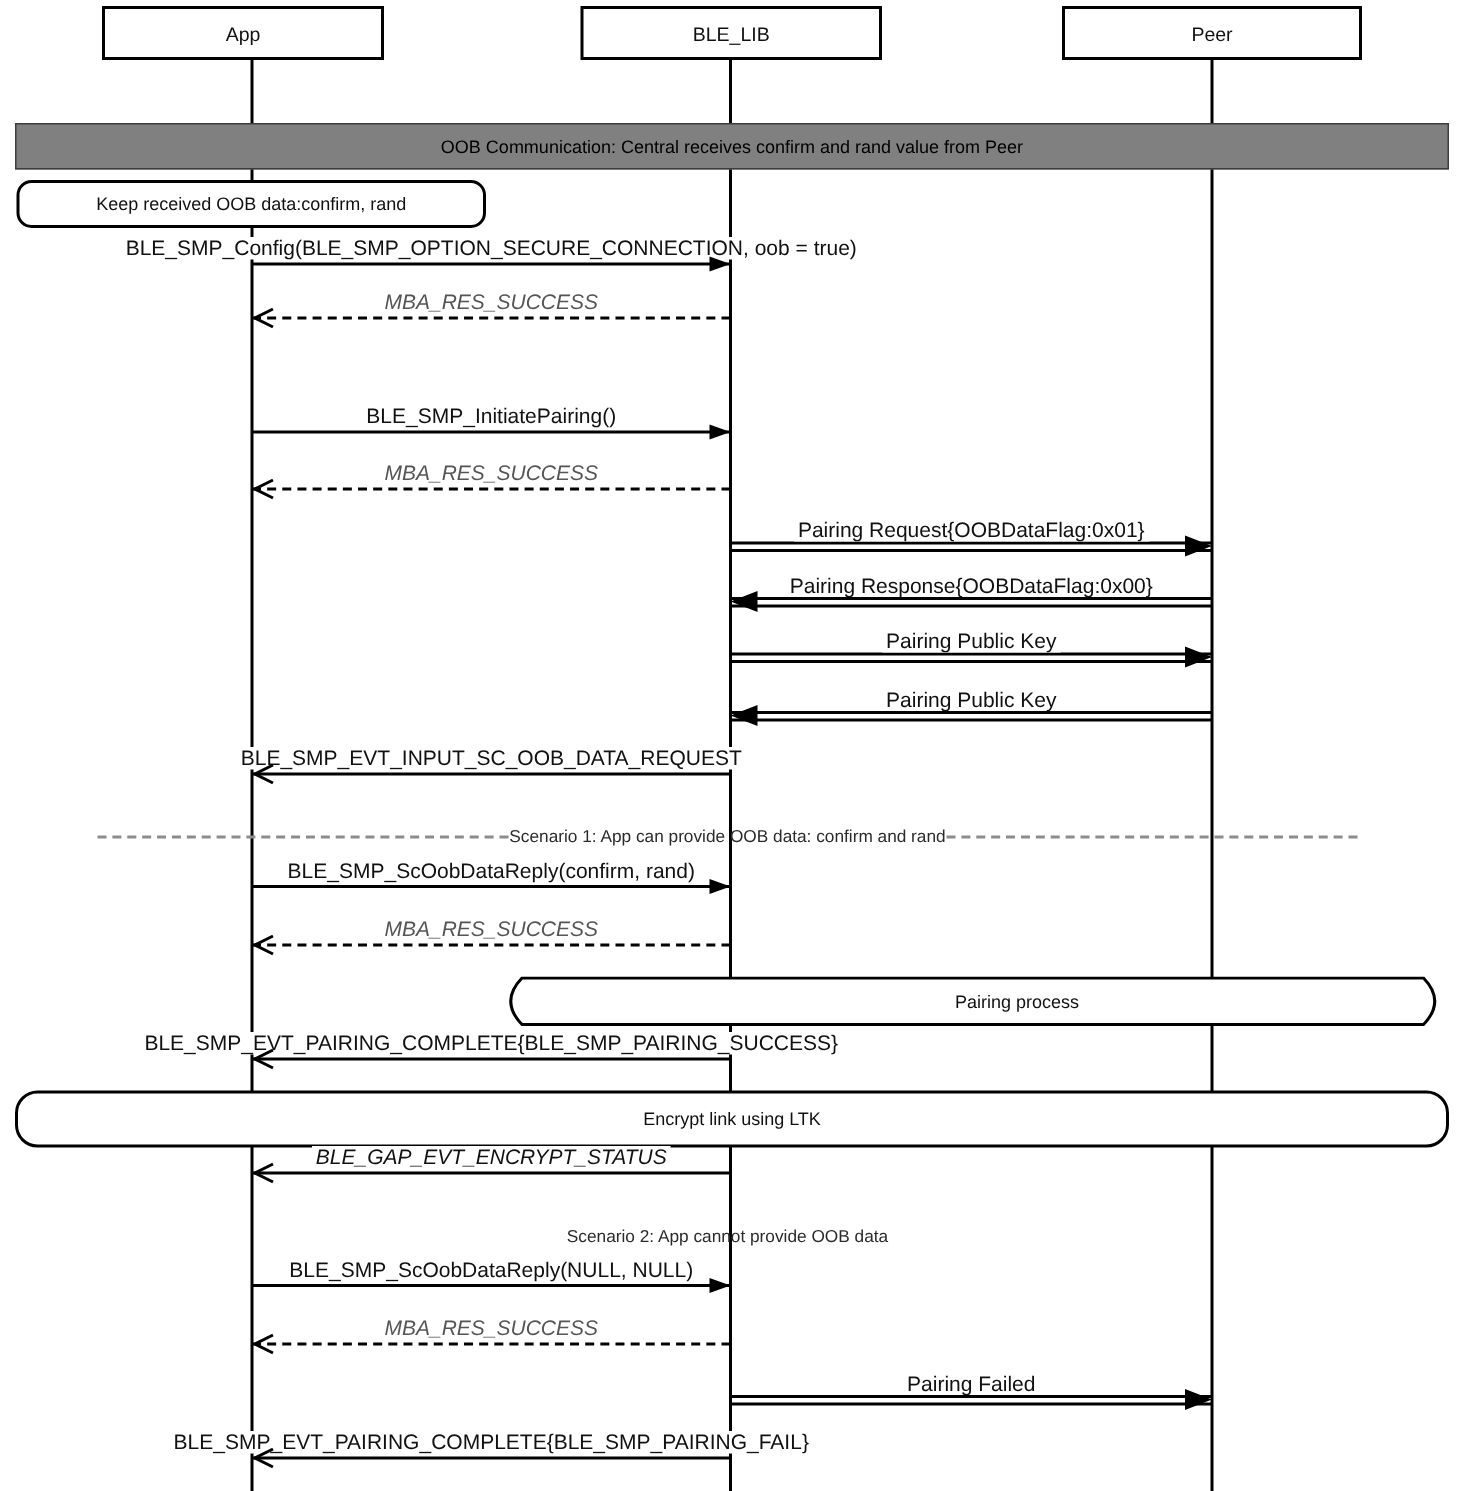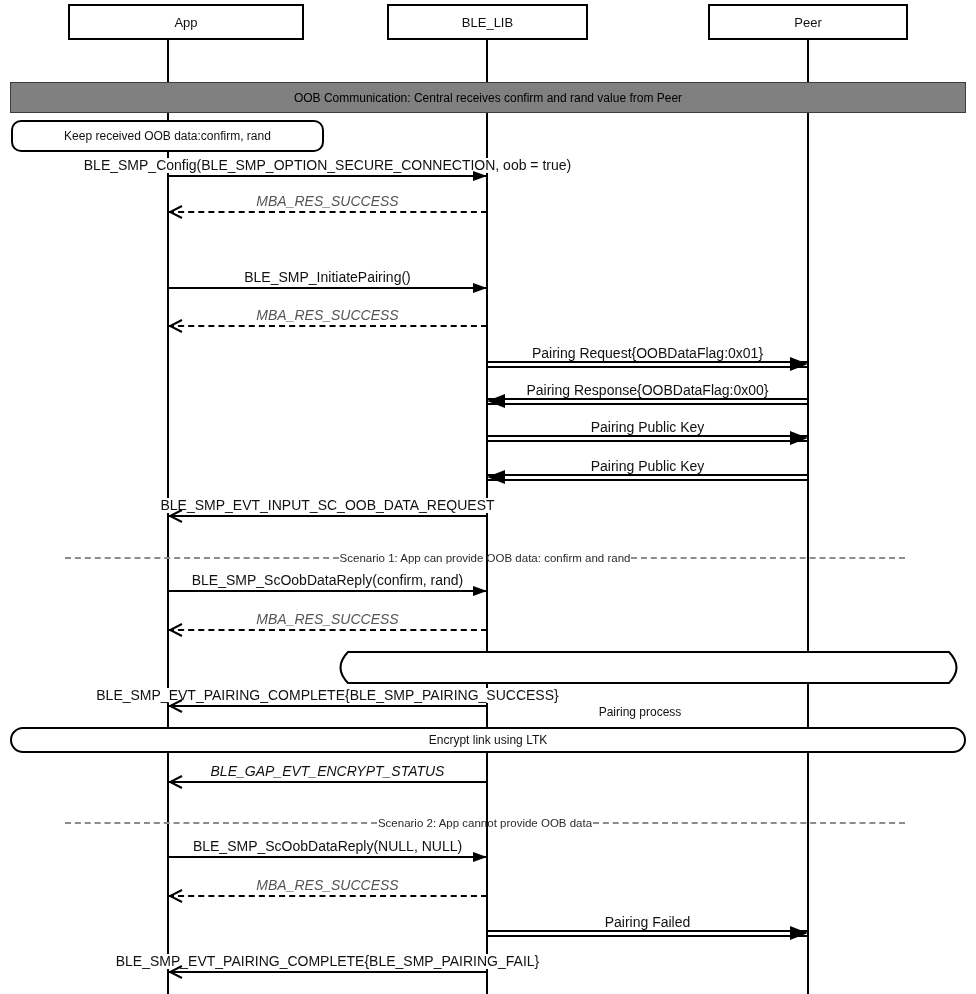--- a/index.html
+++ b/index.html
@@ -130,7 +130,7 @@
     <div class="lifeline" style="left: 167px; top: 40px; height: 954px;"></div>
     <div class="lifeline" style="left: 486px; top: 40px; height: 954px;"></div>
     <div class="lifeline" style="left: 807px; top: 40px; height: 954px;"></div>
-    <div class="participant-box" style="left: 68px; width: 236px;">
+    <div class="participant-box" style="left: 68px; width: 188px;">
       <div>App</div>
     </div>
     <div class="participant-box" style="left: 708px; width: 200px;">

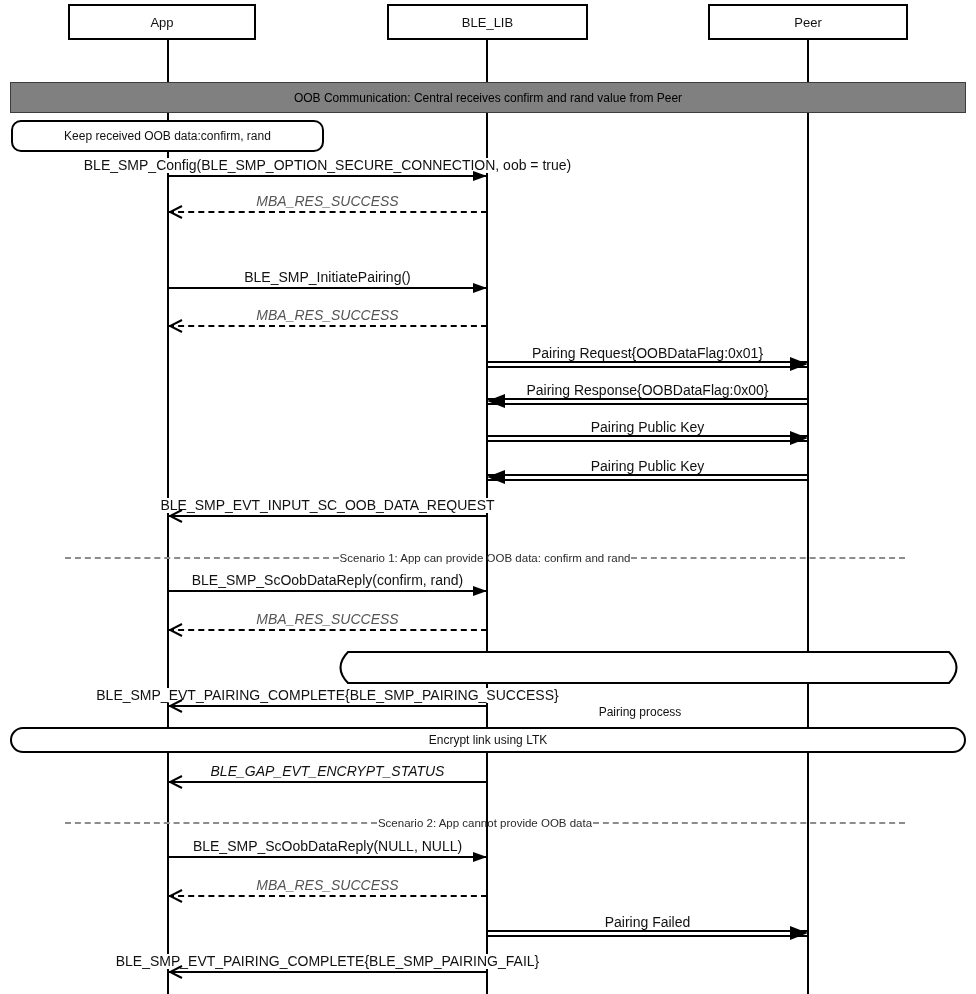--- a/index.html
+++ b/index.html
@@ -194,7 +194,7 @@
     <svg class="process-svg" width="633" height="33" style="left: 332px; top: 651px;">
       <path d="M 16 1 H 617 Q 632 16.5 617 32 H 16 Q 1 16.5 16 1 Z" fill="#ffffff" stroke="#000000" stroke-width="2"></path>
     </svg>
-    <div class="process-label" style="left: 640px; top: 667.5px; margin-top: 44px;">Pairing process</div>
+    <div class="process-label" style="left: 678px; top: 667.5px;">Pairing process</div>
     <div class="msg-label" style="left: 327.5px; top: 688px;">BLE_SMP_EVT_PAIRING_COMPLETE{BLE_SMP_PAIRING_SUCCESS}</div>
     <div class="shaft-single" style="left: 168px; width: 319px; top: 705px;"></div>
     <svg width="15" height="14" class="open-head" style="left: 168px; top: 699px;">

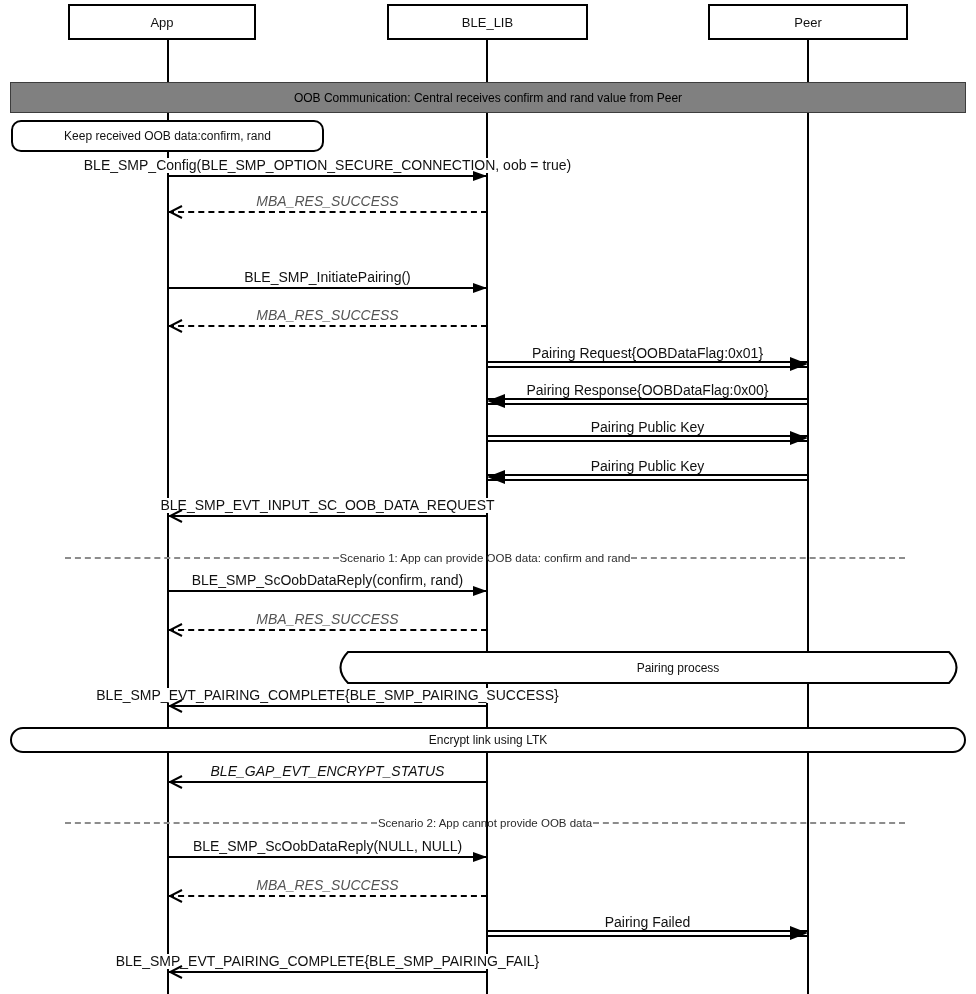--- a/index.html
+++ b/index.html
@@ -200,7 +200,7 @@
     <svg width="15" height="14" class="open-head" style="left: 168px; top: 699px;">
       <polyline points="14,1 2,7 14,13" fill="none" stroke="#000000" stroke-width="2"></polyline>
     </svg>
-    <div class="wide-box" style="top: 727px; height: 26px;">
+    <div class="wide-box" style="top: 727px; height: 38px;">
       <div>Encrypt link using LTK</div>
     </div>
     <div class="msg-label" style="left: 327.5px; top: 764px; font-style: italic;">BLE_GAP_EVT_ENCRYPT_STATUS</div>

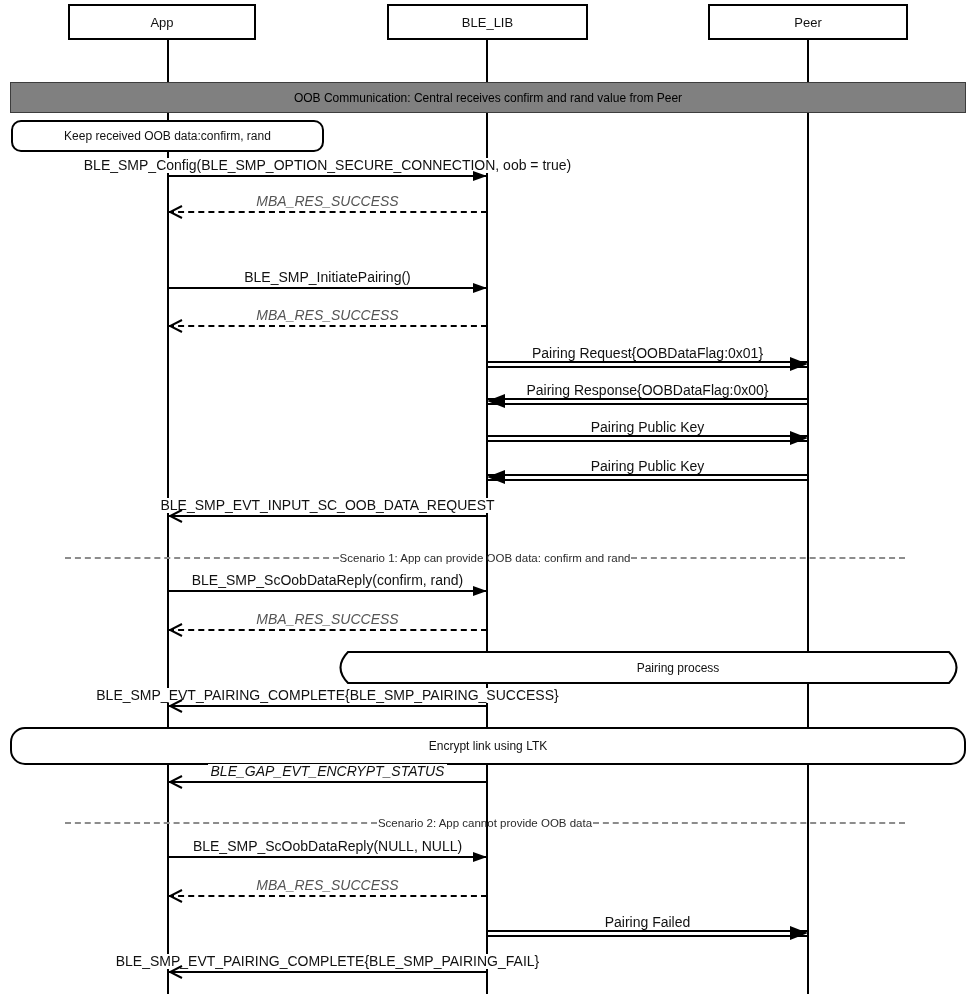--- a/index.html
+++ b/index.html
@@ -208,7 +208,7 @@
     <svg width="15" height="14" class="open-head" style="left: 168px; top: 775px;">
       <polyline points="14,1 2,7 14,13" fill="none" stroke="#000000" stroke-width="2"></polyline>
     </svg>
-    <div class="divider" style="top: 817px;">
+    <div class="divider" style="top: 817px; flex-direction: column;">
       <div class="dash"></div>
       <div class="divider-label">Scenario 2: App cannot provide OOB data</div>
       <div class="dash"></div>

